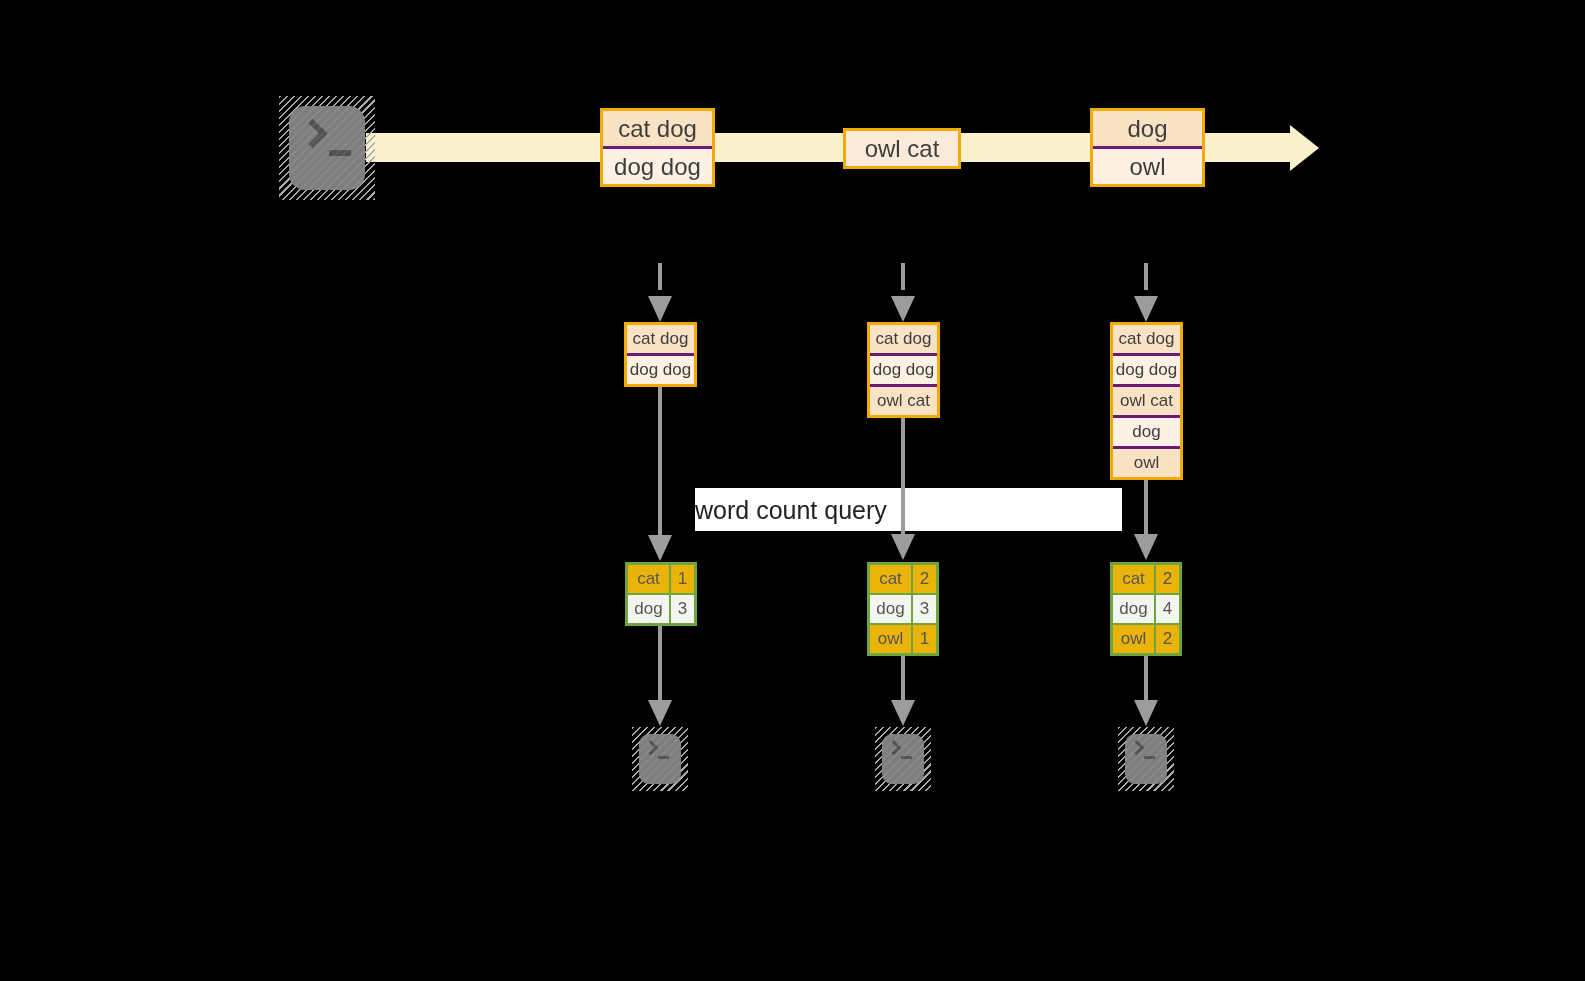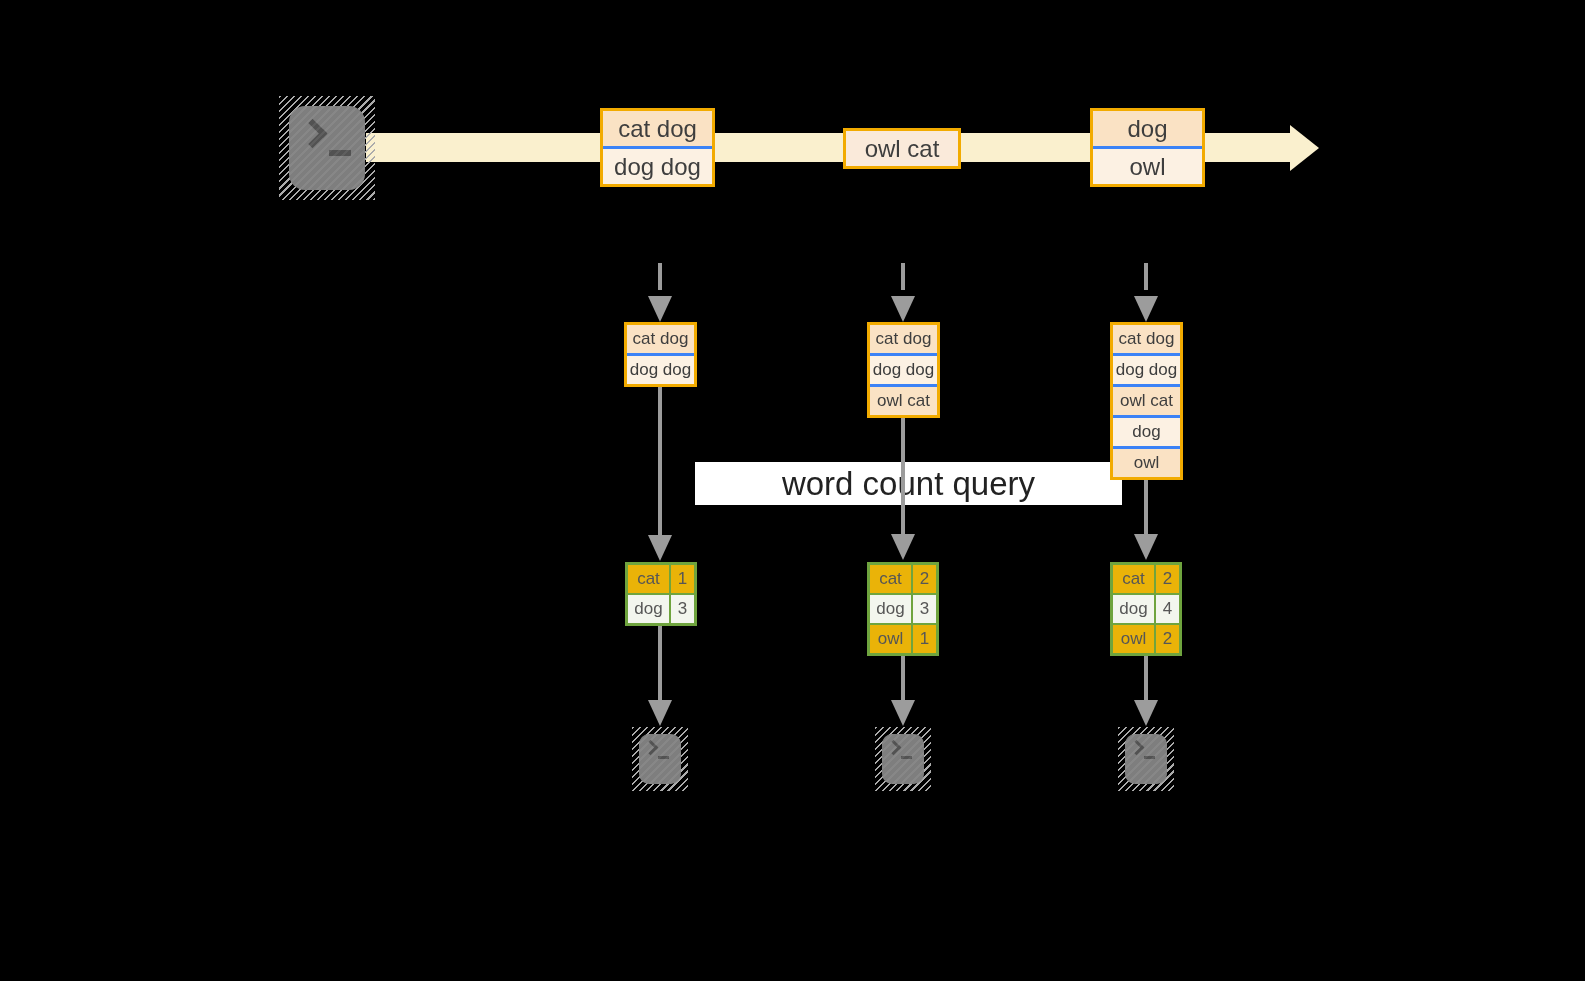--- a/index.html
+++ b/index.html
@@ -42,7 +42,7 @@
   
   .obox{position:absolute;z-index:3;border:3px solid #F2AB00;box-sizing:border-box;}
   .orow{color:#3E3E3E;text-align:center;overflow:hidden;}
-  .orow + .orow{border-top:3px solid #3b82f6;}
+  .orow + .orow{border-top:3px solid #701a75;}
   .orow.dark{background:#FAE2C4;}
   .orow.light{background:#FCF1E3;}
   .orow.mid{background:#FAEADA;}

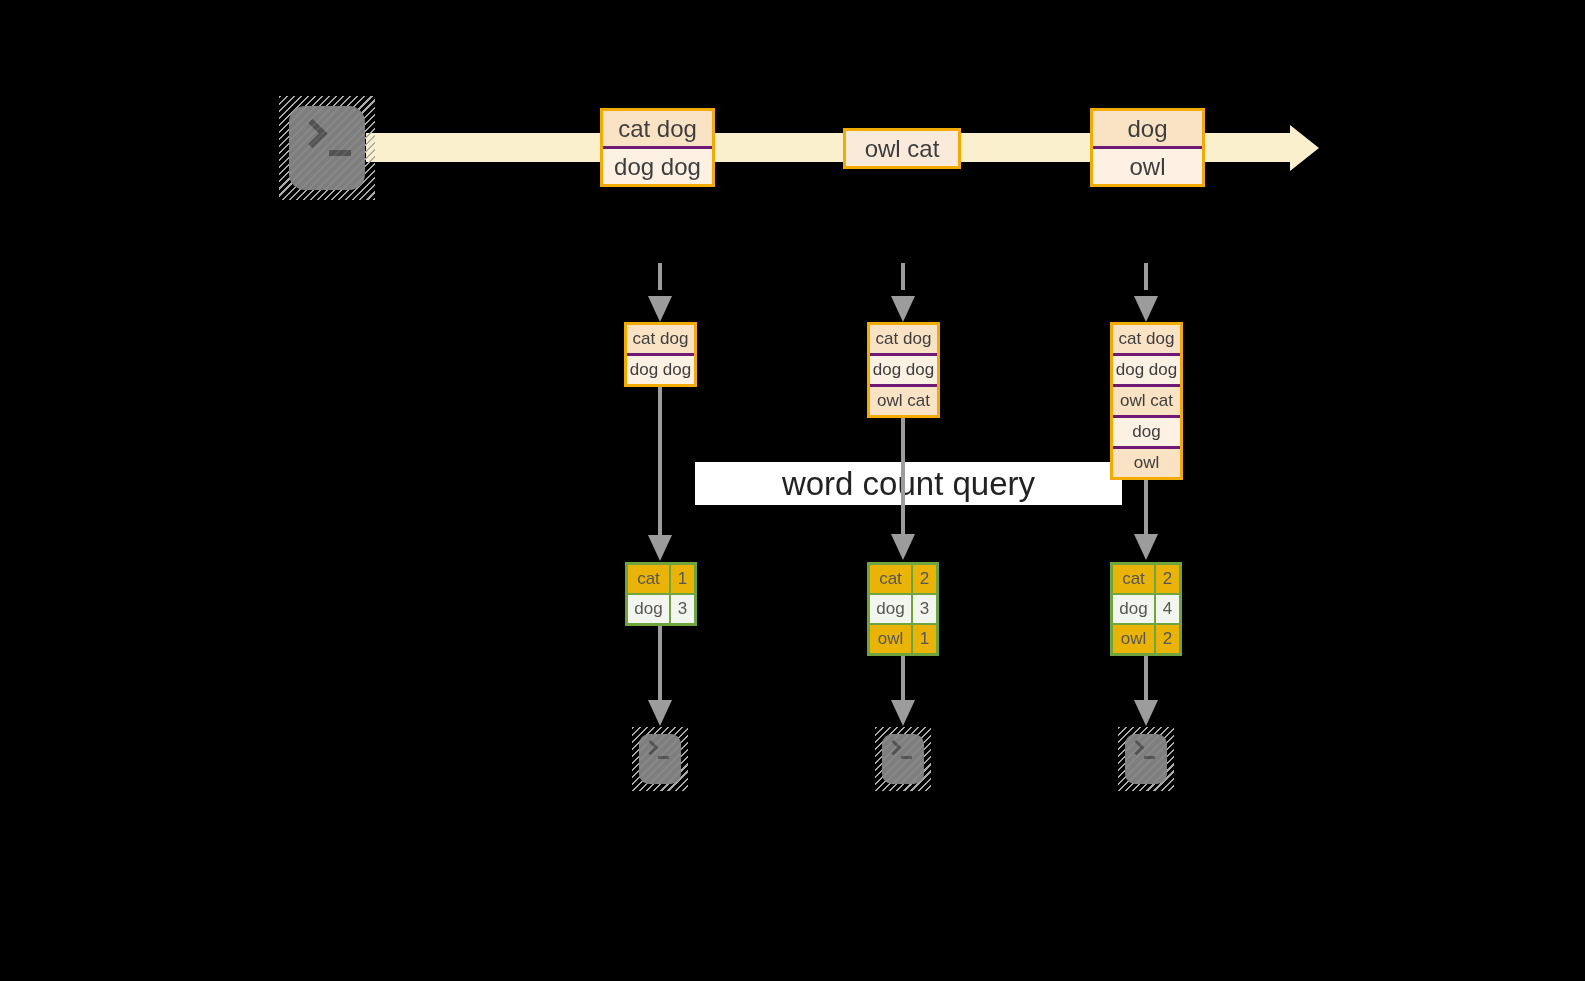--- a/index.html
+++ b/index.html
@@ -57,8 +57,8 @@
     border-top:26px solid #9C9C9C;}
 
   
-  .qlabel{position:absolute;z-index:1;left:695px;top:462px;width:427px;height:43px;
-    background:#ffffff;color:#222;font-size:33px;line-height:44px;text-align:center;
+  .qlabel{position:absolute;z-index:1;left:695px;top:488px;width:427px;height:43px;
+    background:#ffffff;color:#222;font-size:25px;line-height:44px;
     white-space:nowrap;}
 
   

